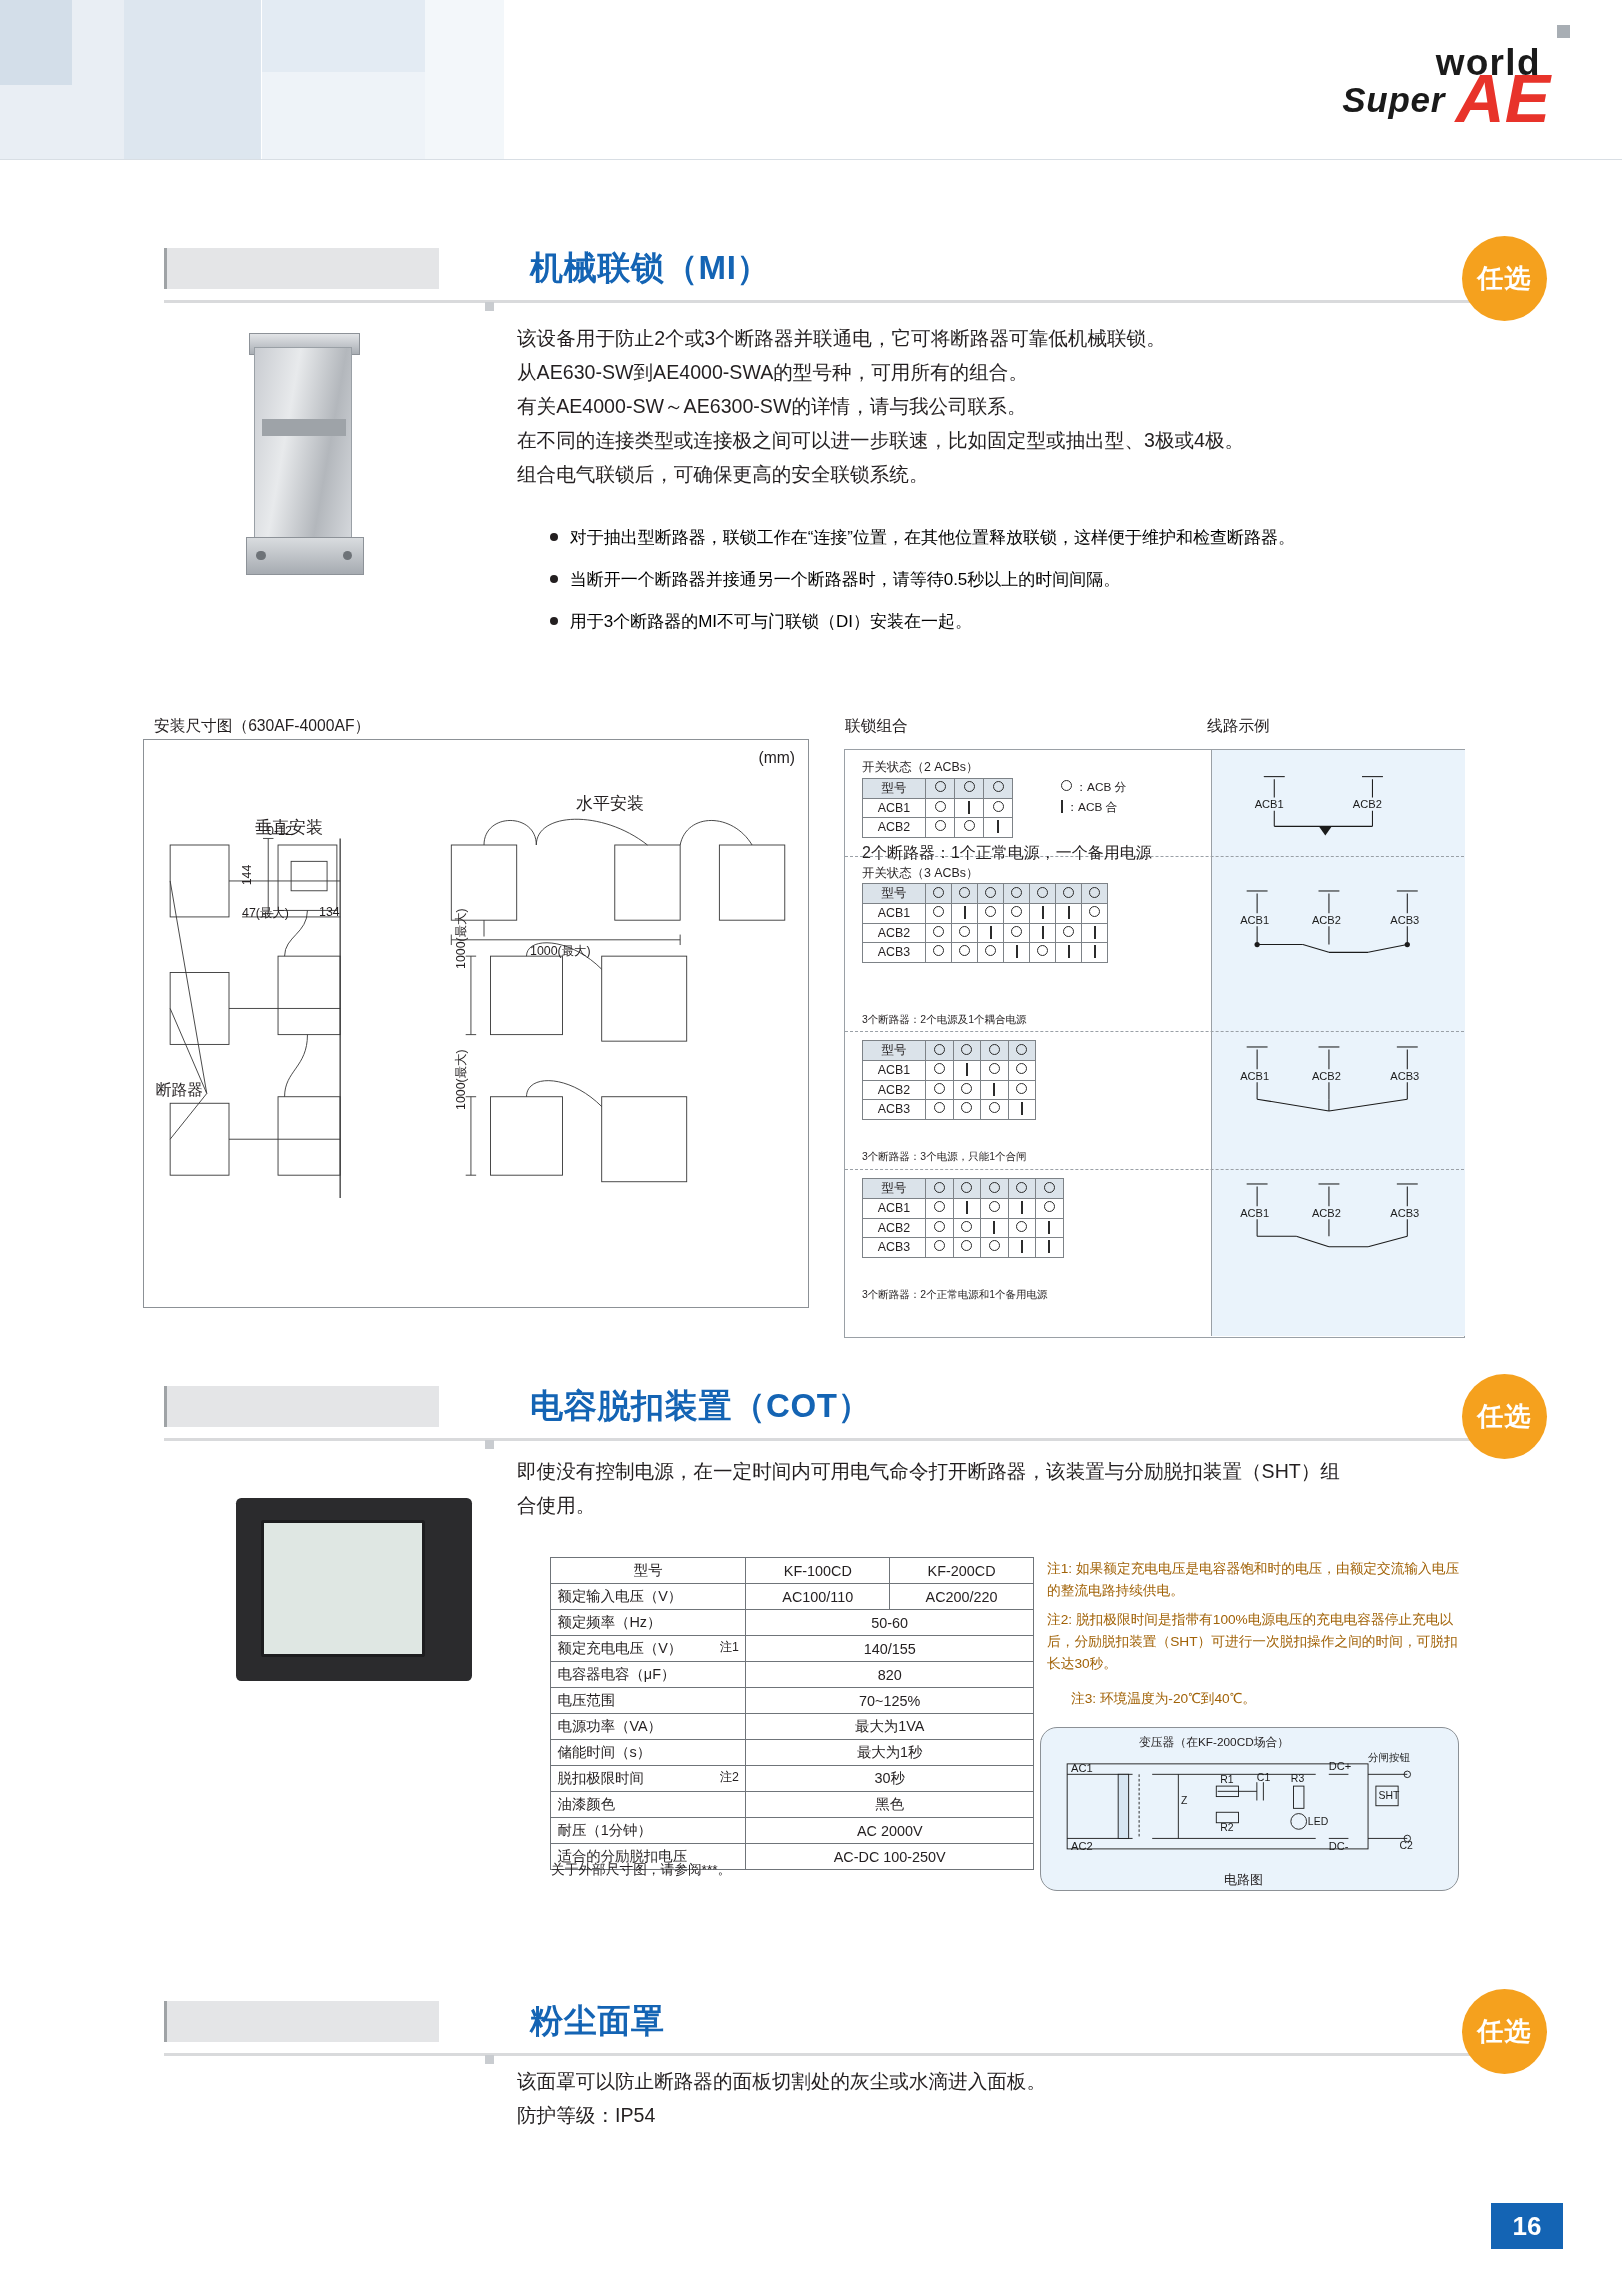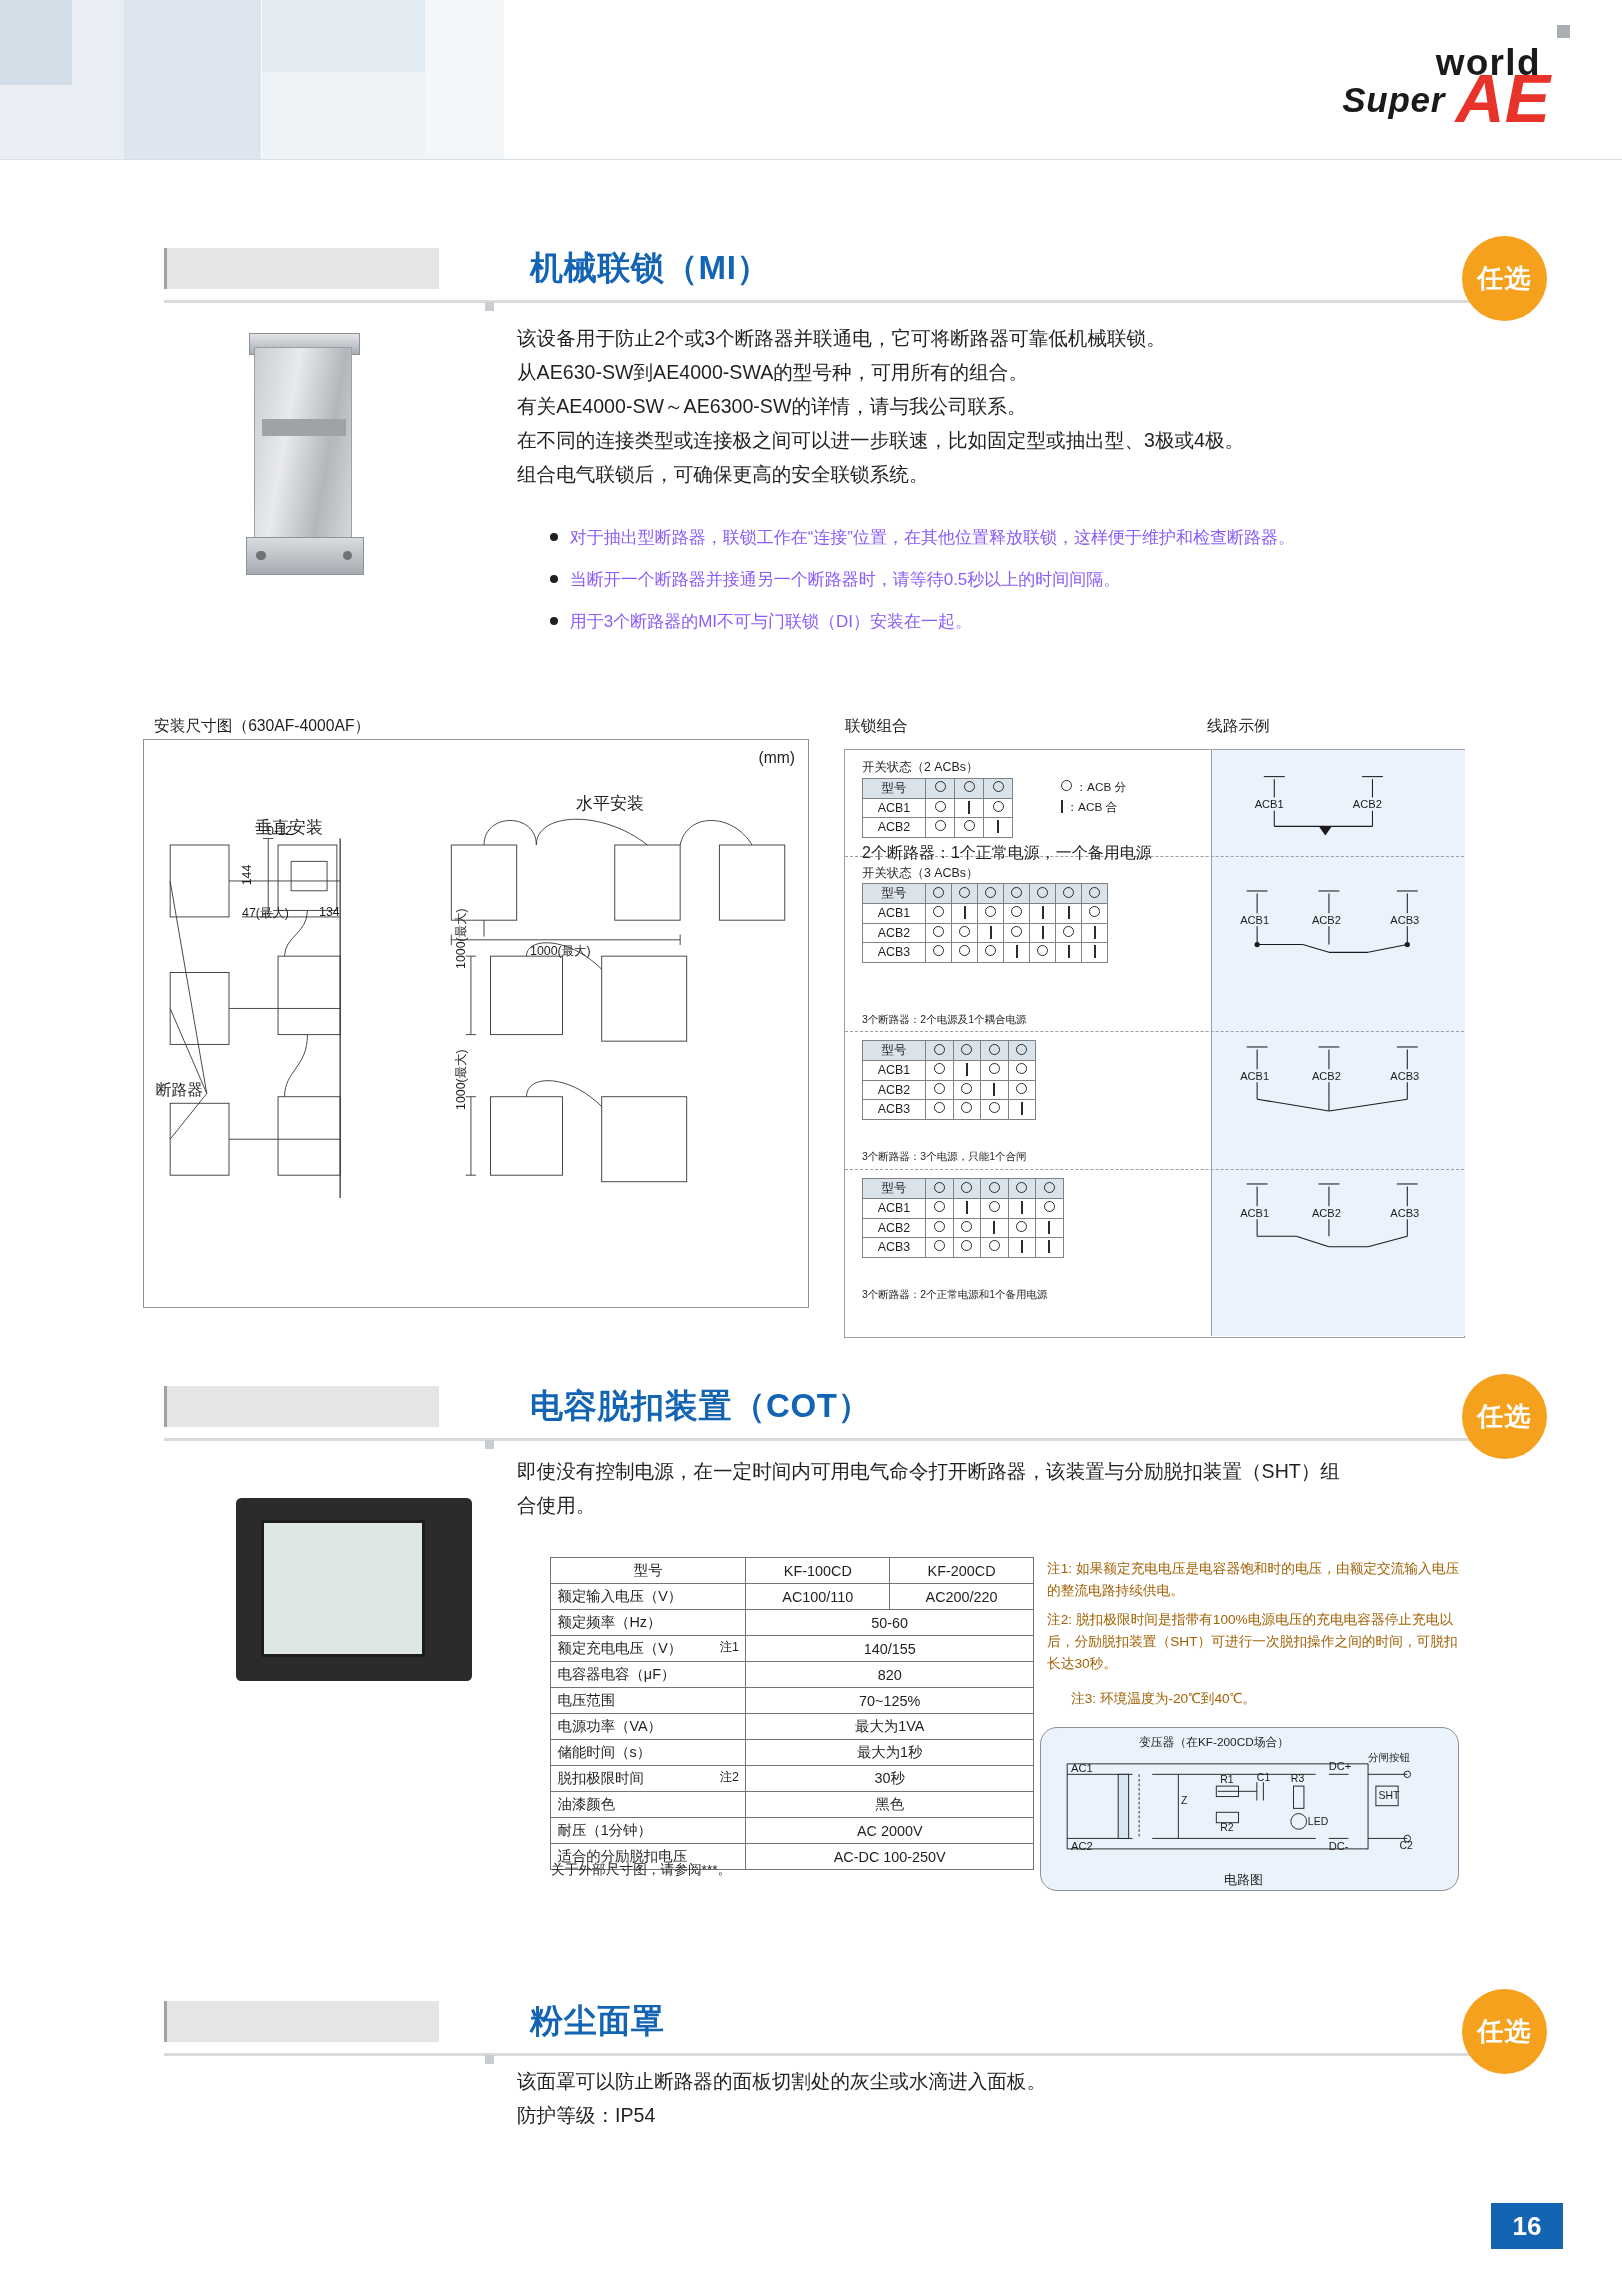--- a/index.html
+++ b/index.html
@@ -63,7 +63,7 @@
 
   
   .para { position:absolute; font-size:19.6px; line-height:34px; color:#231f20; }
-  .bullets { position:absolute; font-size:17px; line-height:42px; color:#8b5cf6; }
+  .bullets { position:absolute; font-size:17px; line-height:42px; color:#000000; }
   .bullets .b { display:block; }
   .dot { display:inline-block; width:7.9px; height:7.9px; border-radius:50%; background:#231f20; margin-right:11.8px; vertical-align:2px; }
 

